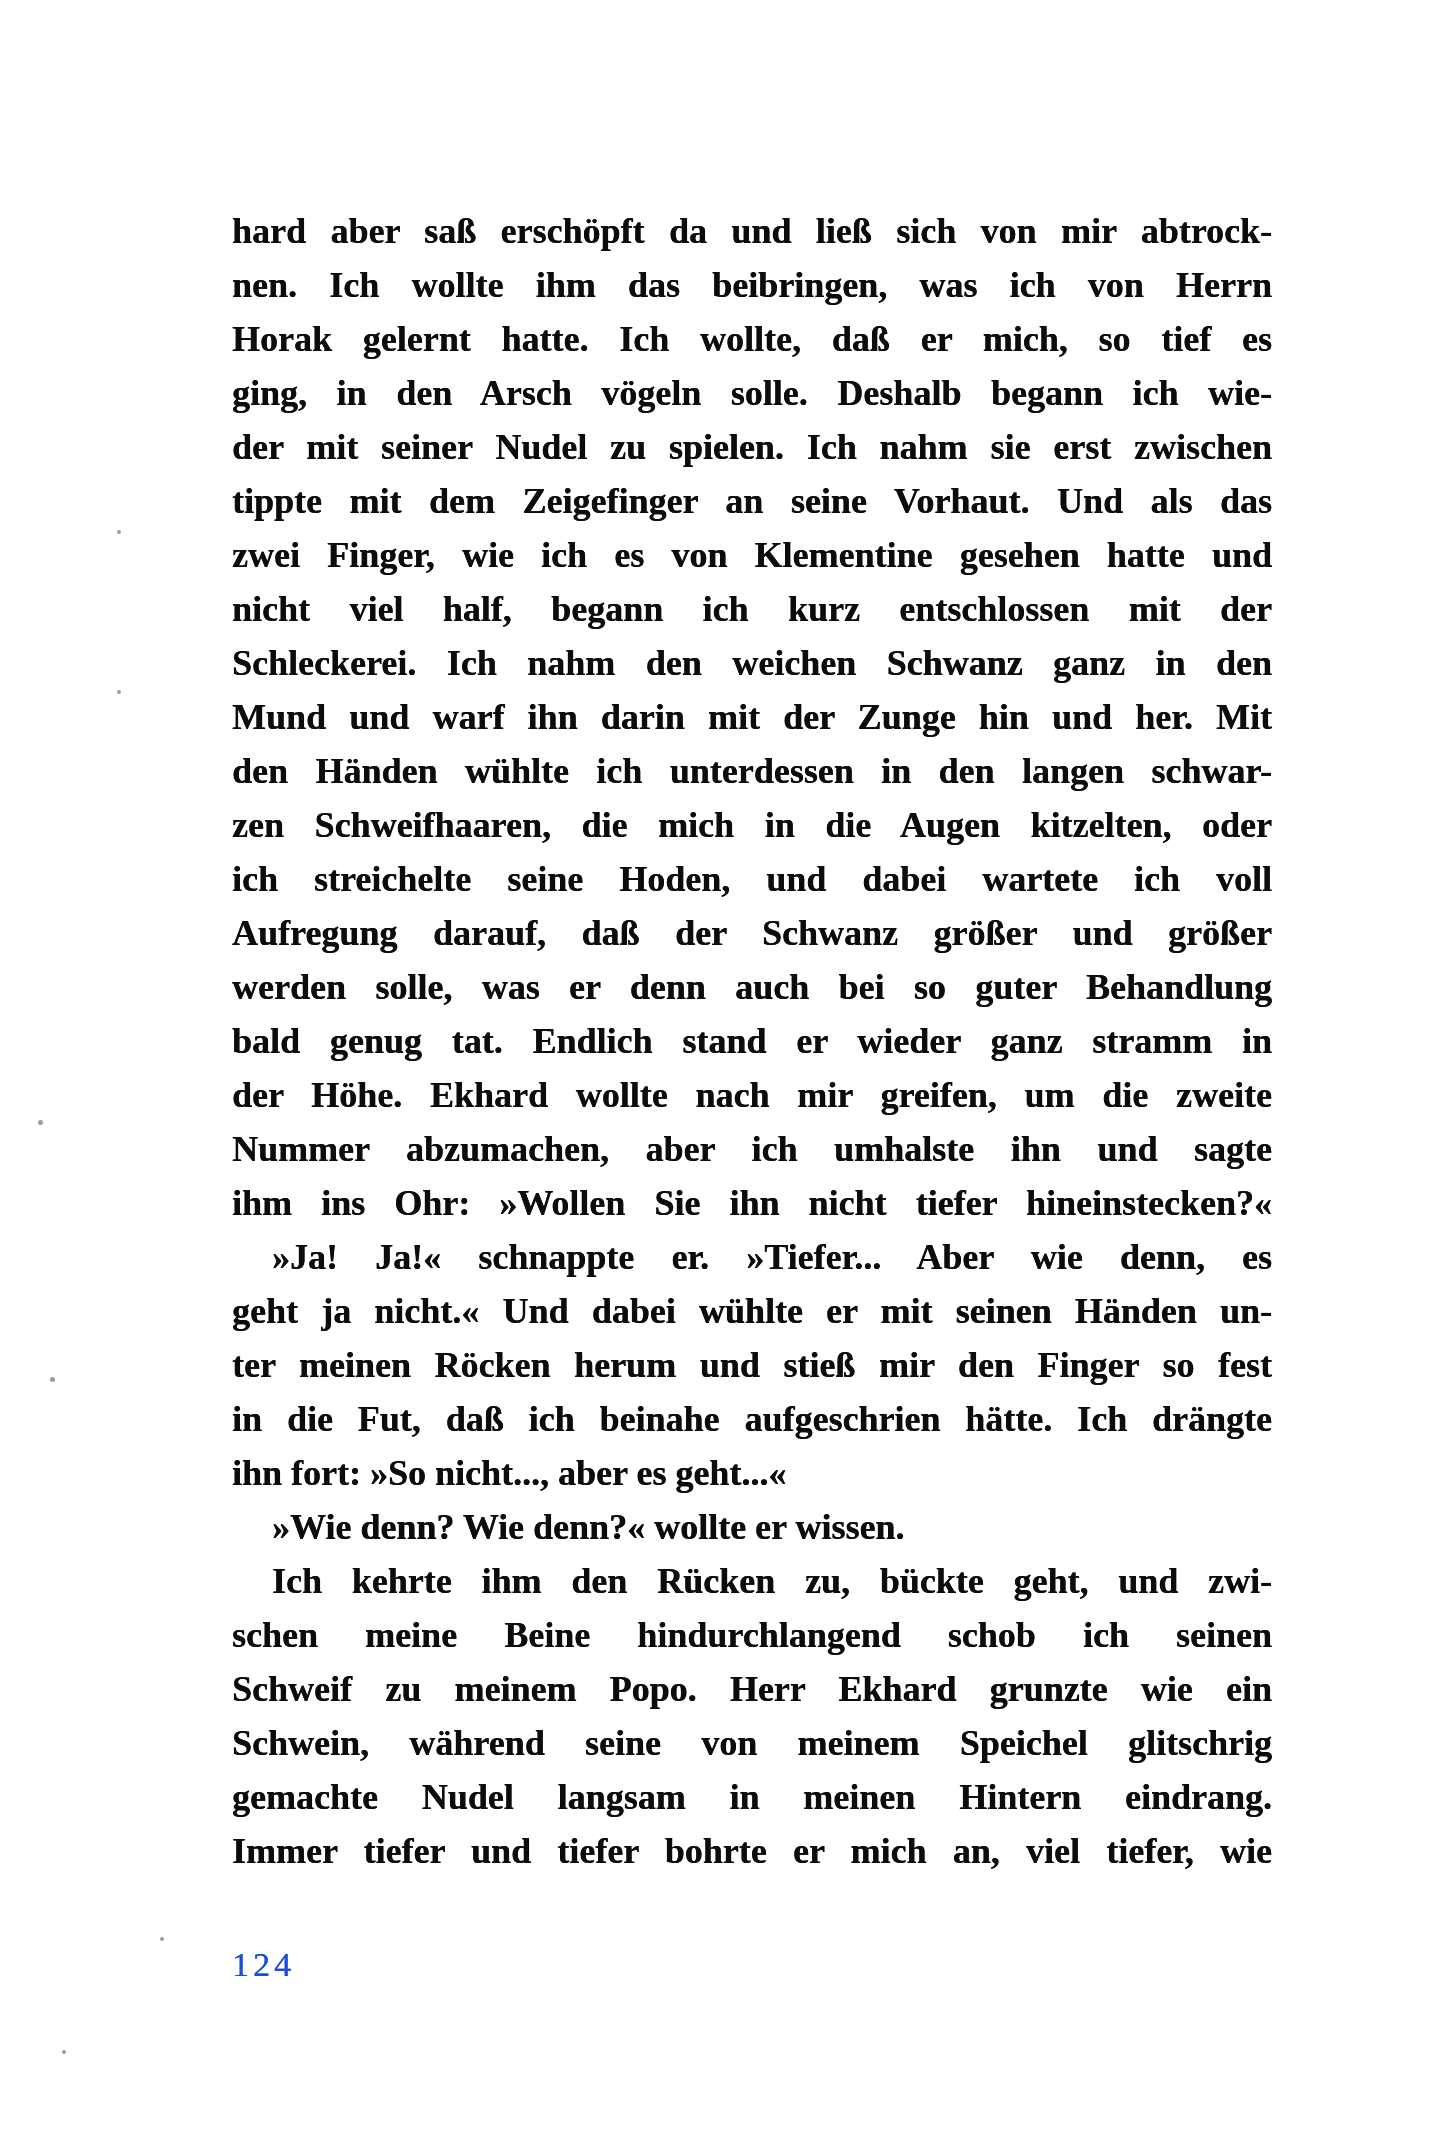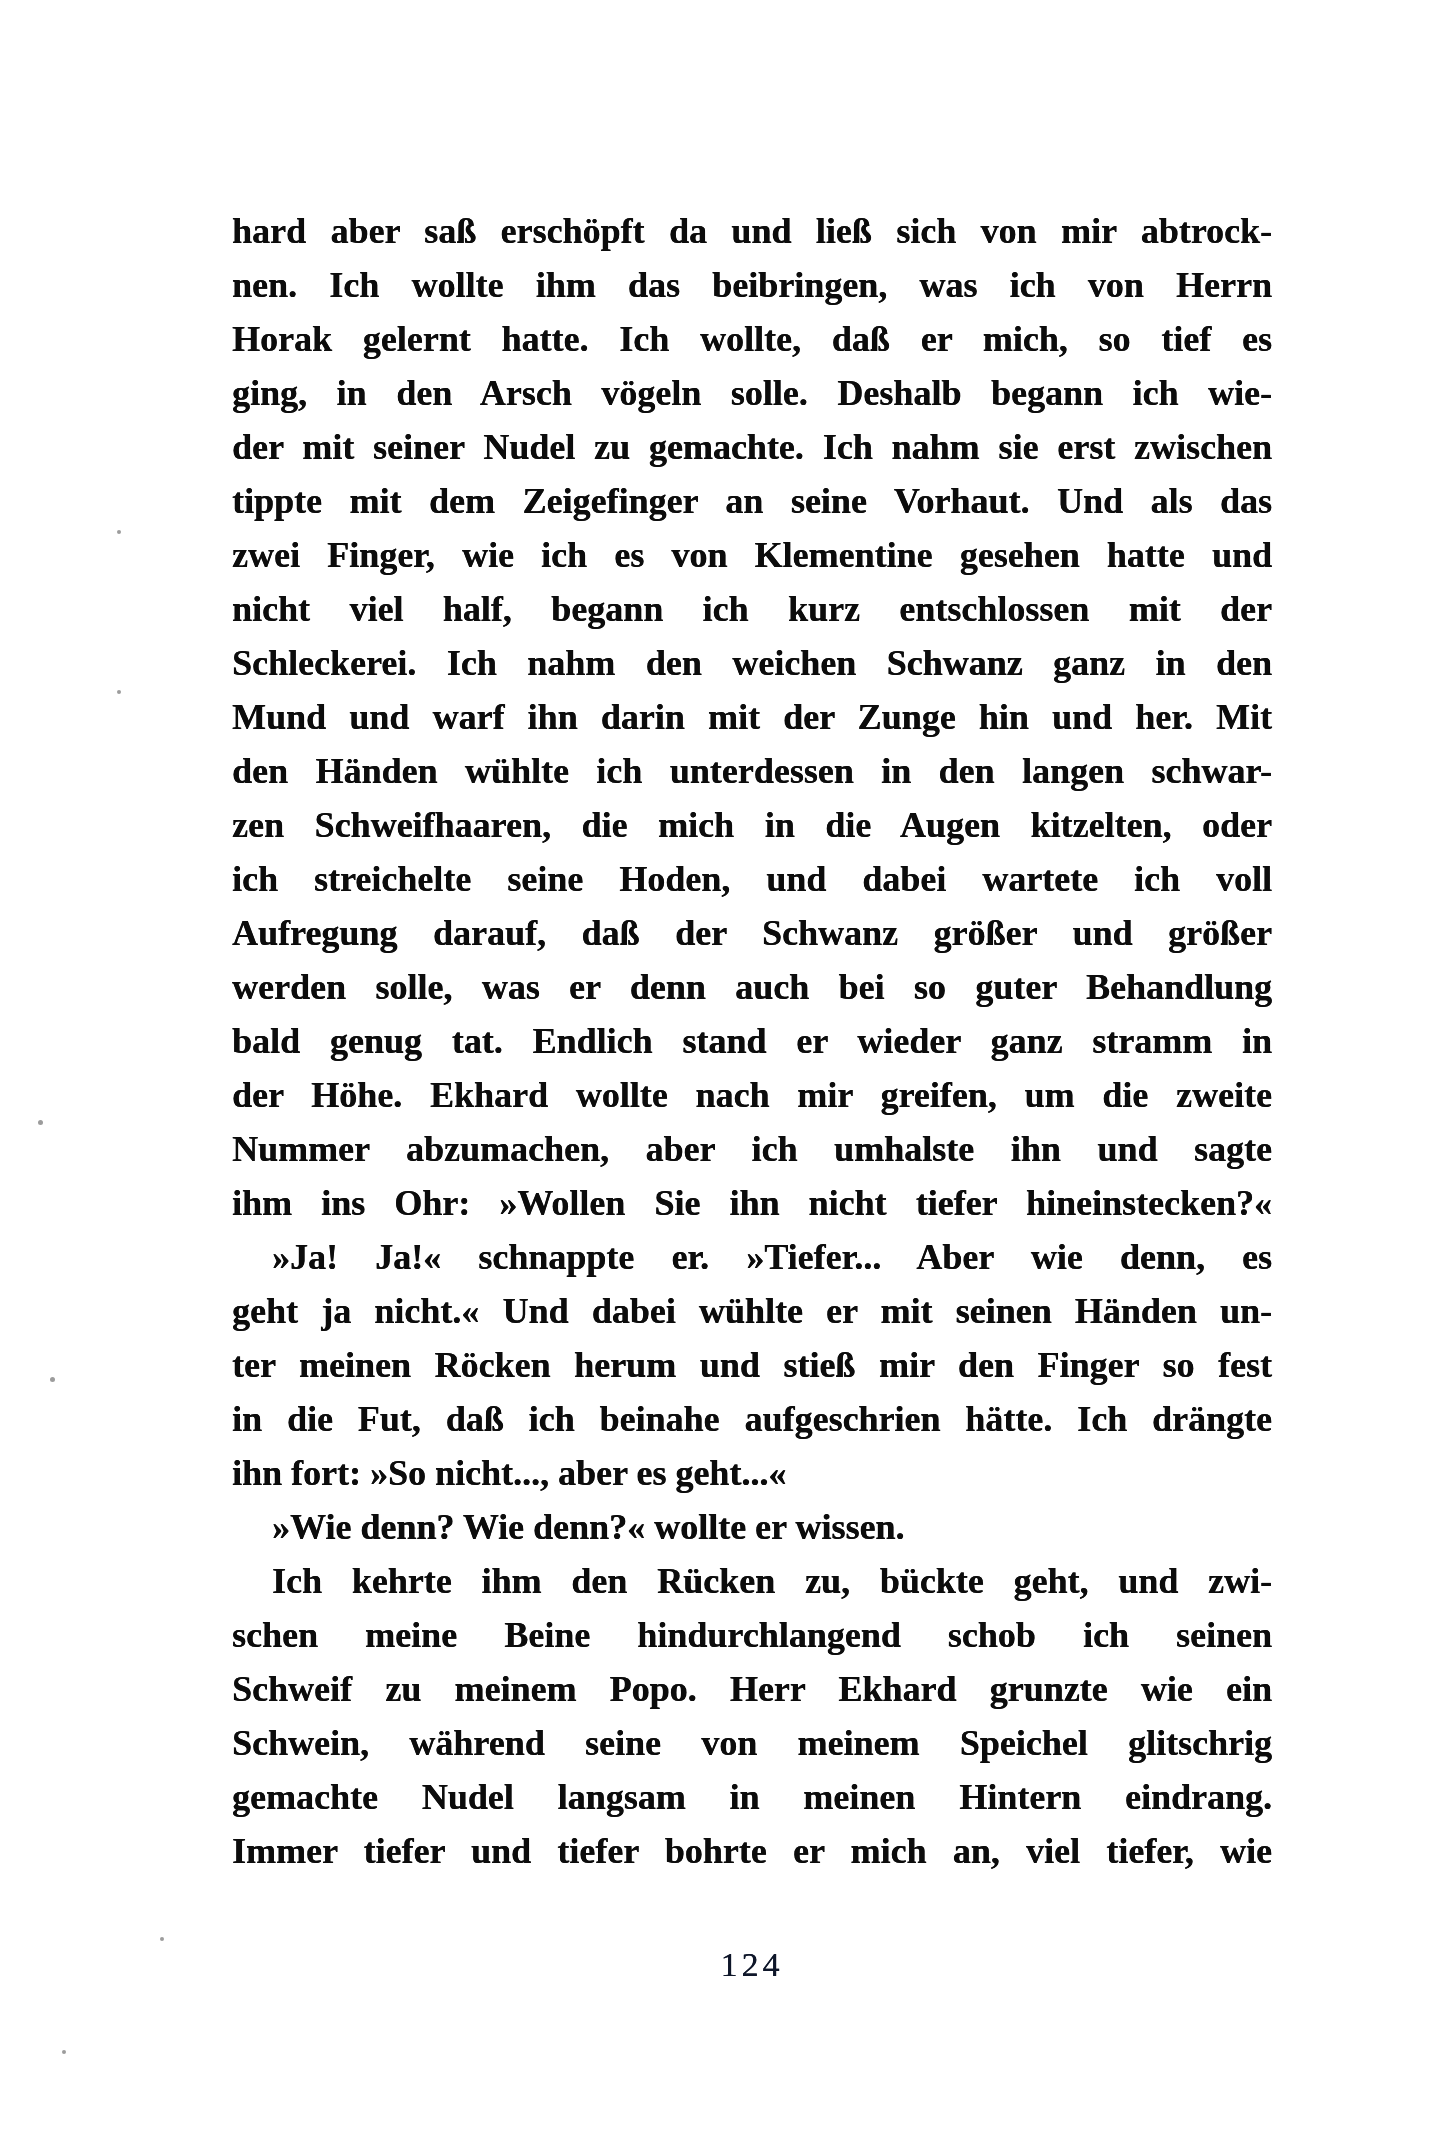--- a/index.html
+++ b/index.html
@@ -71,7 +71,7 @@
       <div class="line">nen. Ich wollte ihm das beibringen, was ich von Herrn</div>
       <div class="line">Horak gelernt hatte. Ich wollte, daß er mich, so tief es</div>
       <div class="line">ging, in den Arsch vögeln solle. Deshalb begann ich wie-</div>
-      <div class="line">der mit seiner Nudel zu gemachte. Ich nahm sie erst zwischen</div>
+      <div class="line">der mit seiner Nudel zu spielen. Ich nahm sie erst zwischen</div>
       <div class="line">tippte mit dem Zeigefinger an seine Vorhaut. Und als das</div>
       <div class="line">zwei Finger, wie ich es von Klementine gesehen hatte und</div>
       <div class="line">nicht viel half, begann ich kurz entschlossen mit der</div>

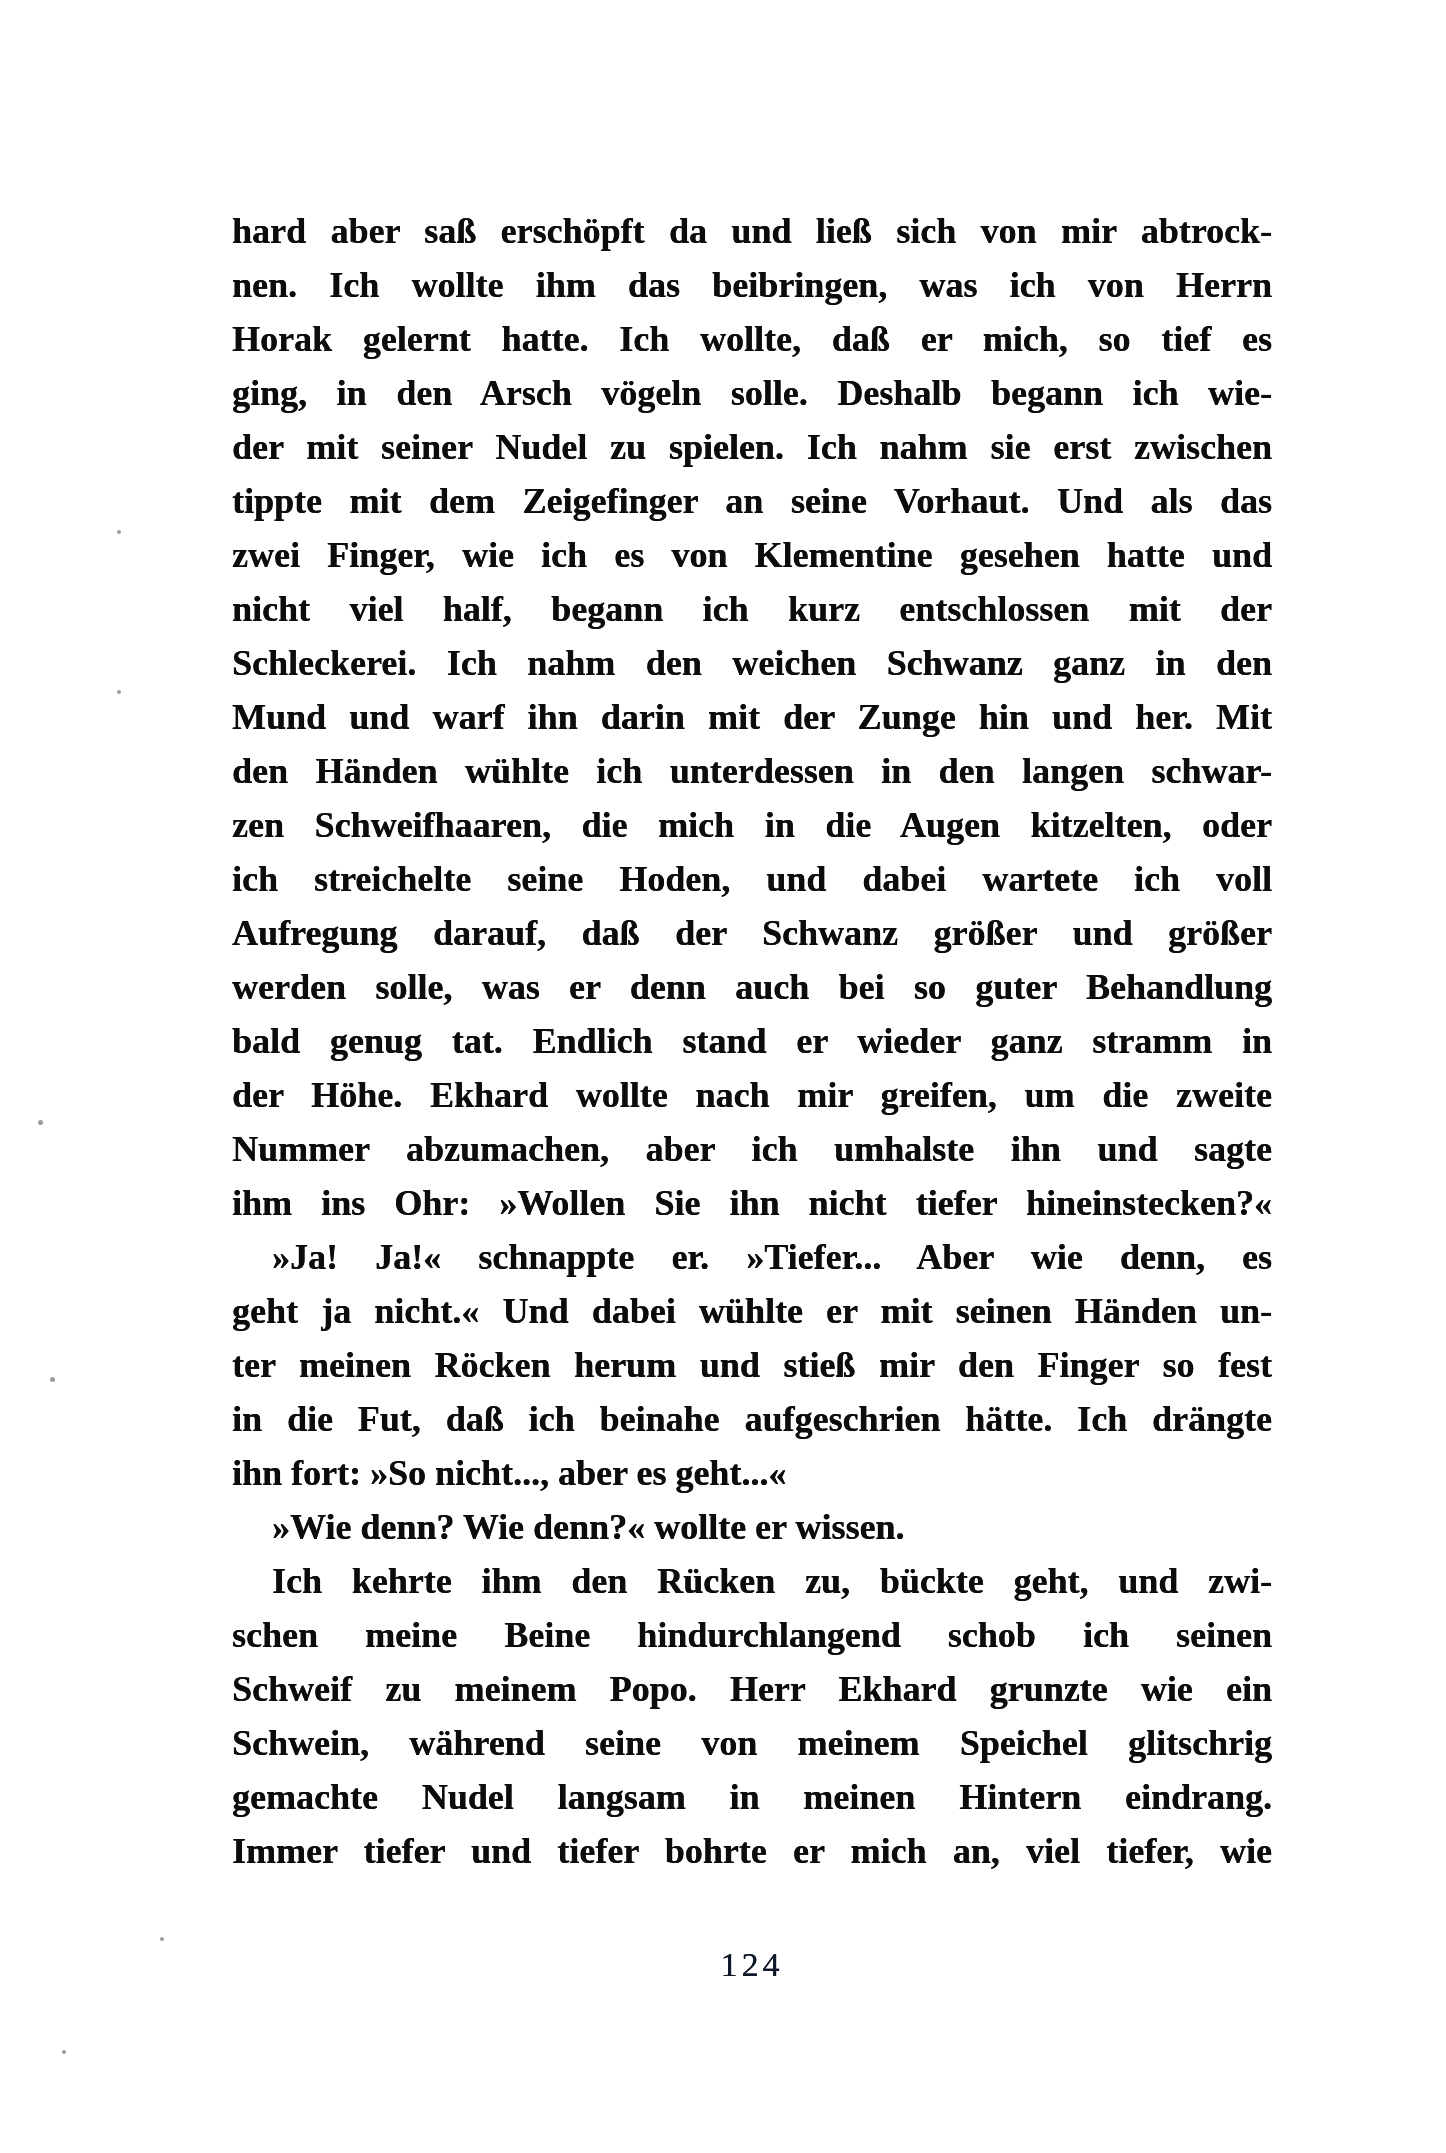--- a/index.html
+++ b/index.html
@@ -47,10 +47,10 @@
     top: 1946px;
     left: 232px;
     width: 1040px;
-    text-align: center;
+    text-align: left;
     font-size: 34px;
     letter-spacing: 4px;
-    color: #0f172a;
+    color: #1d4ed8;
     text-shadow: 0.3px 0 0 currentColor;
     font-variant-numeric: oldstyle-nums;
   }

